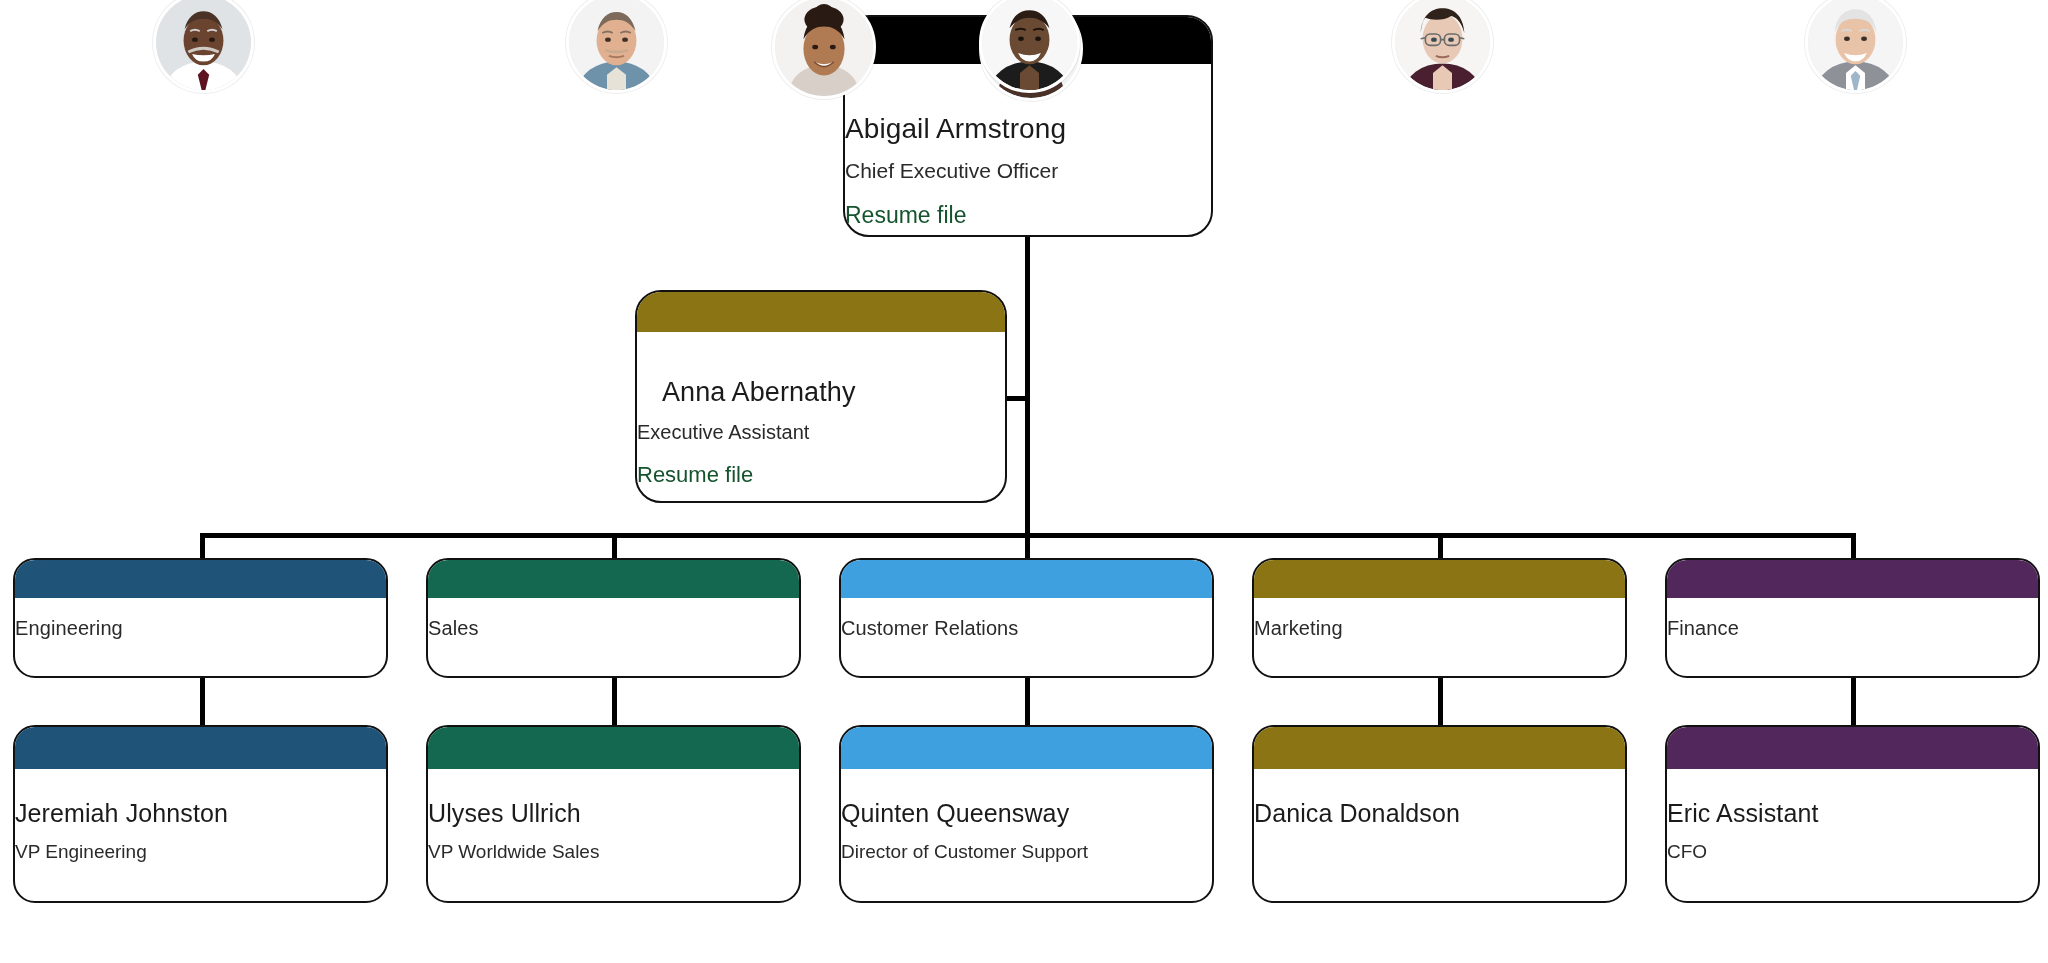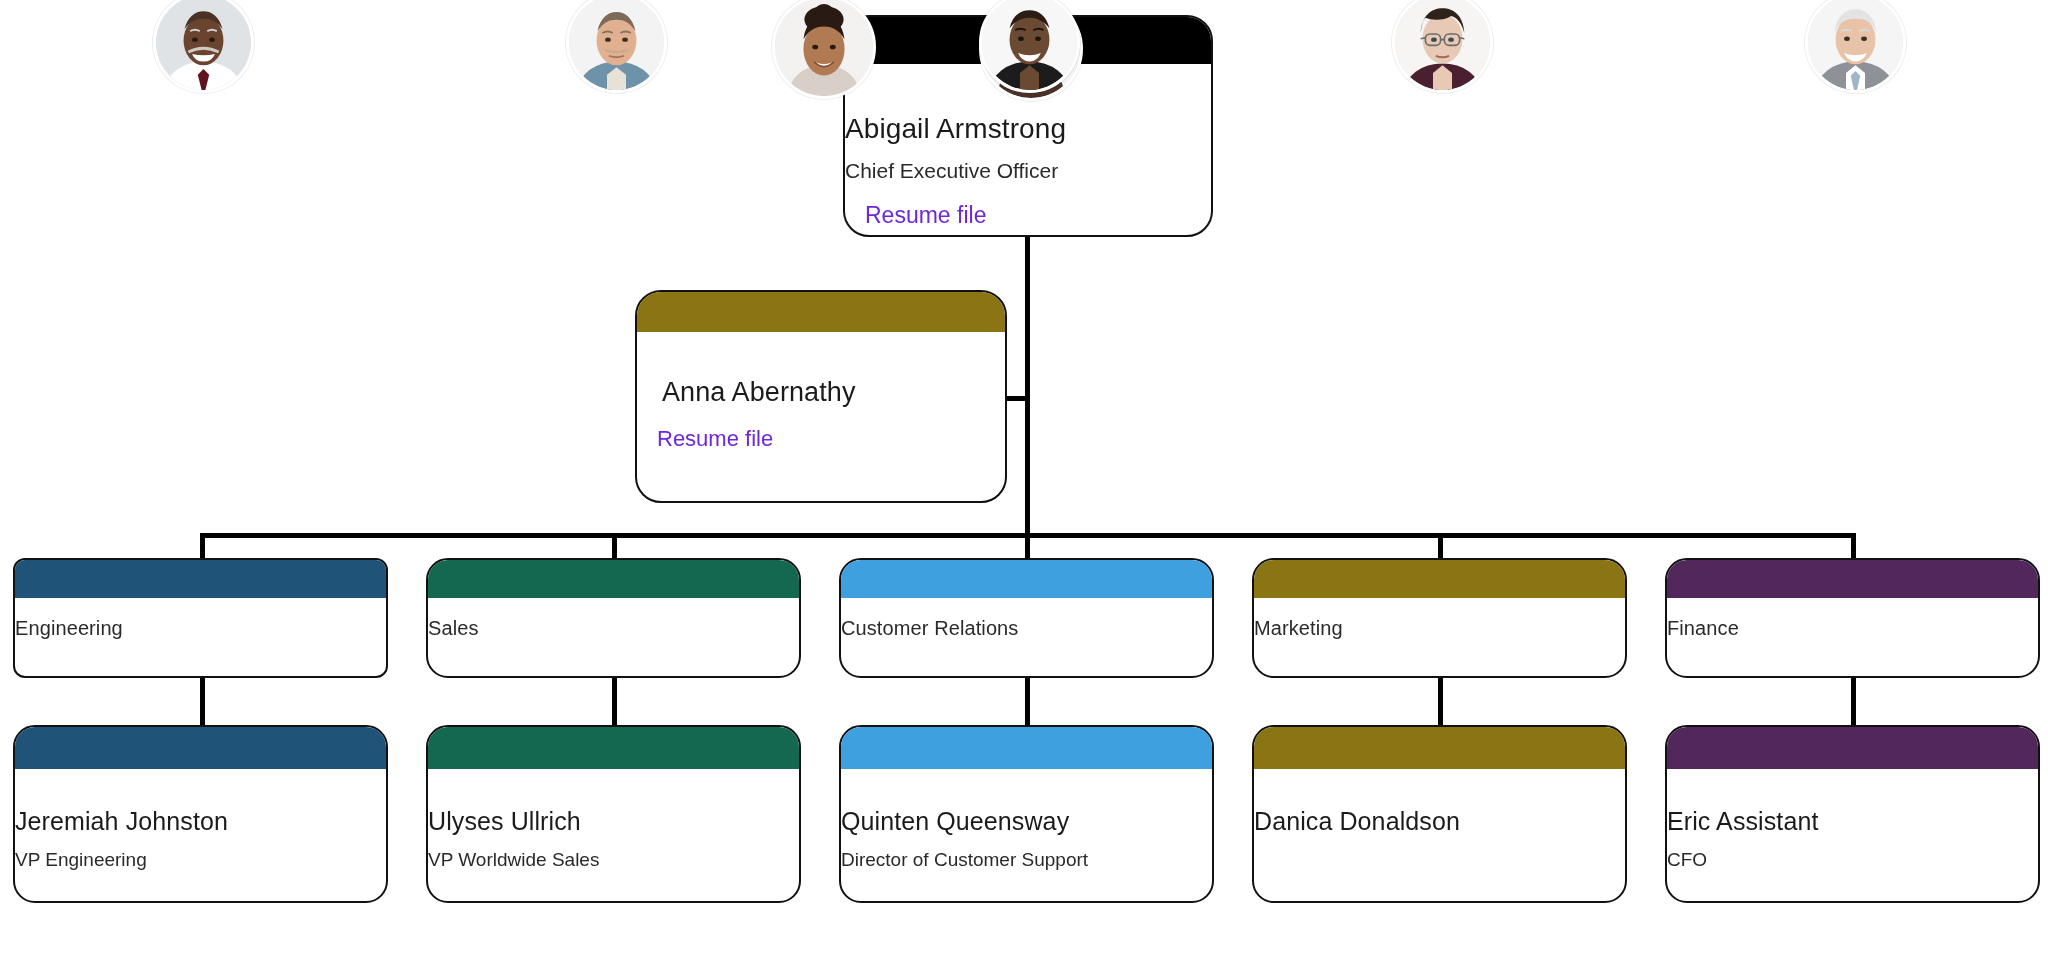--- a/index.html
+++ b/index.html
@@ -45,9 +45,8 @@
   }
   .rsm{
     display:block;
-    color:#6d28d9;
+    color:#14532d;
     white-space:nowrap;
-    margin-left:20px;
   }
 
   

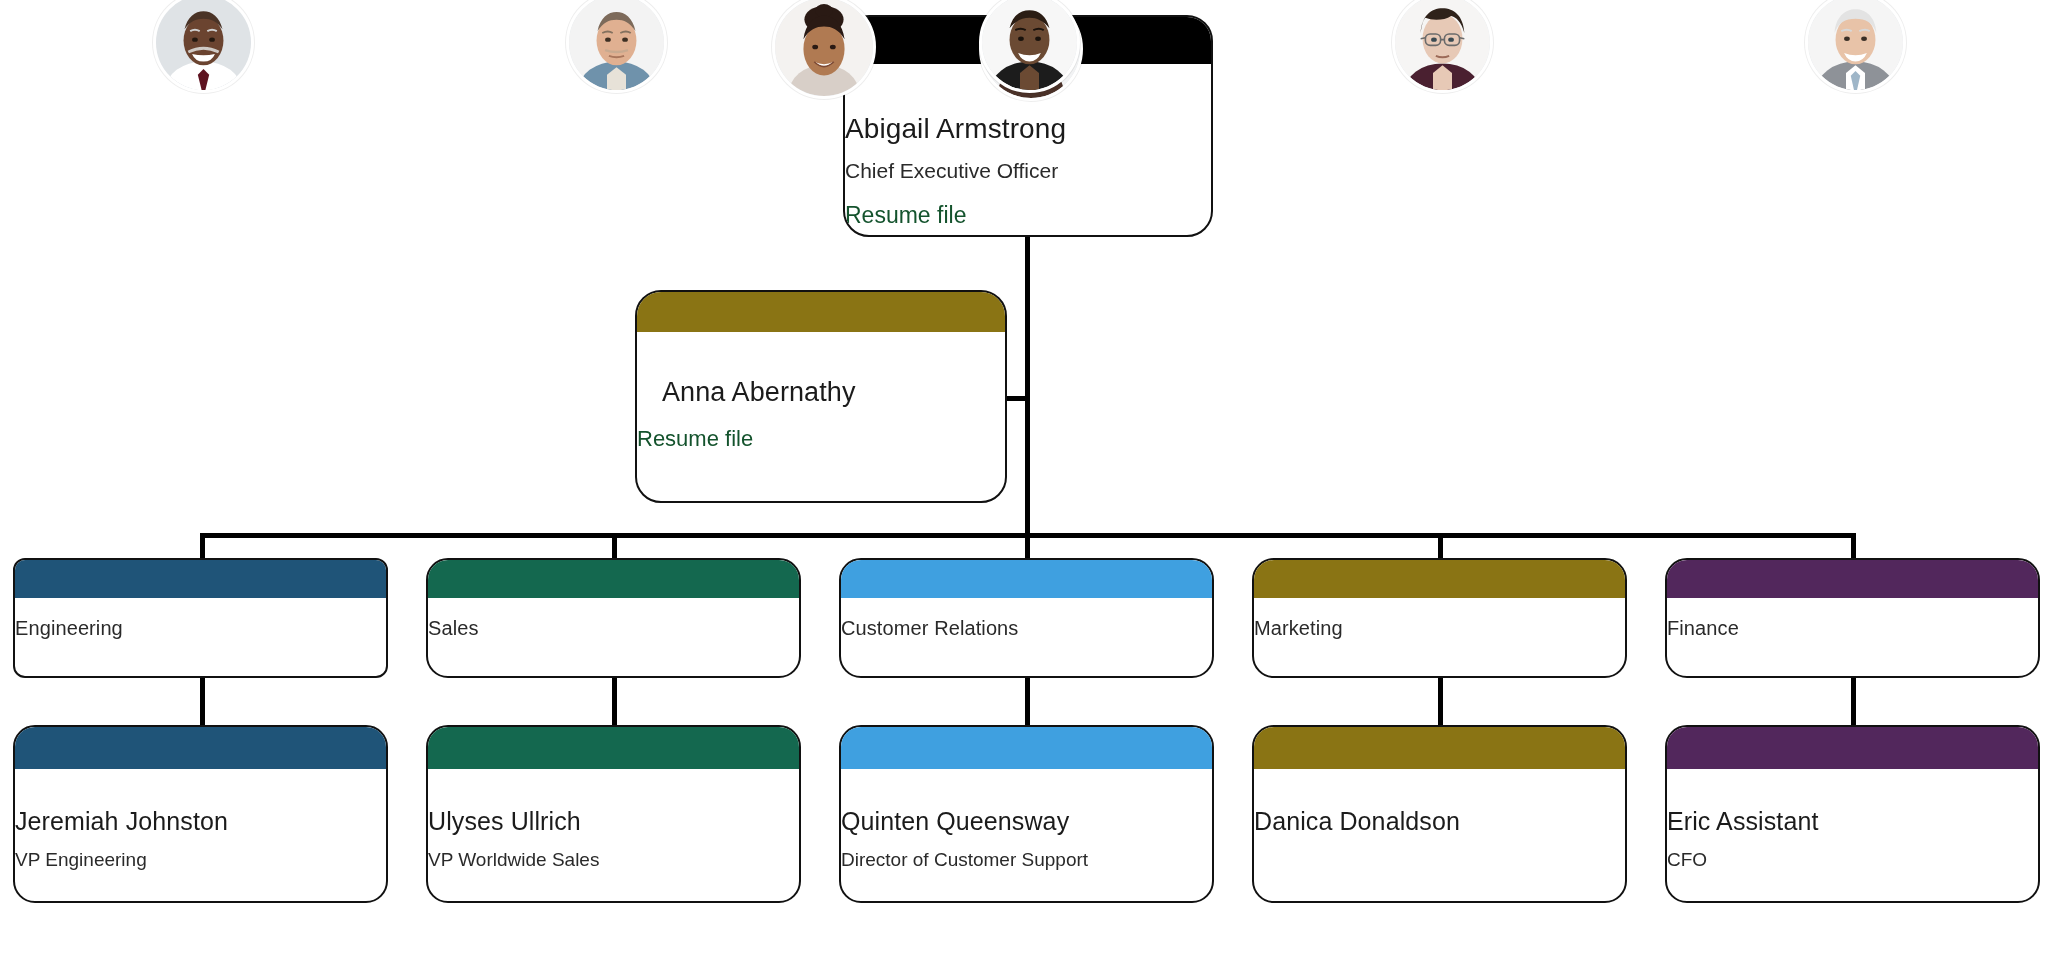--- a/index.html
+++ b/index.html
@@ -161,6 +161,7 @@
     <div class="band" style="background: rgb(138, 116, 20);"></div>
     <div class="body">
       <span class="nm">Anna Abernathy</span>
+      <span class="ttl">Executive Assistant</span>
       <span class="rsm">Resume file</span>
     </div>
   </div>

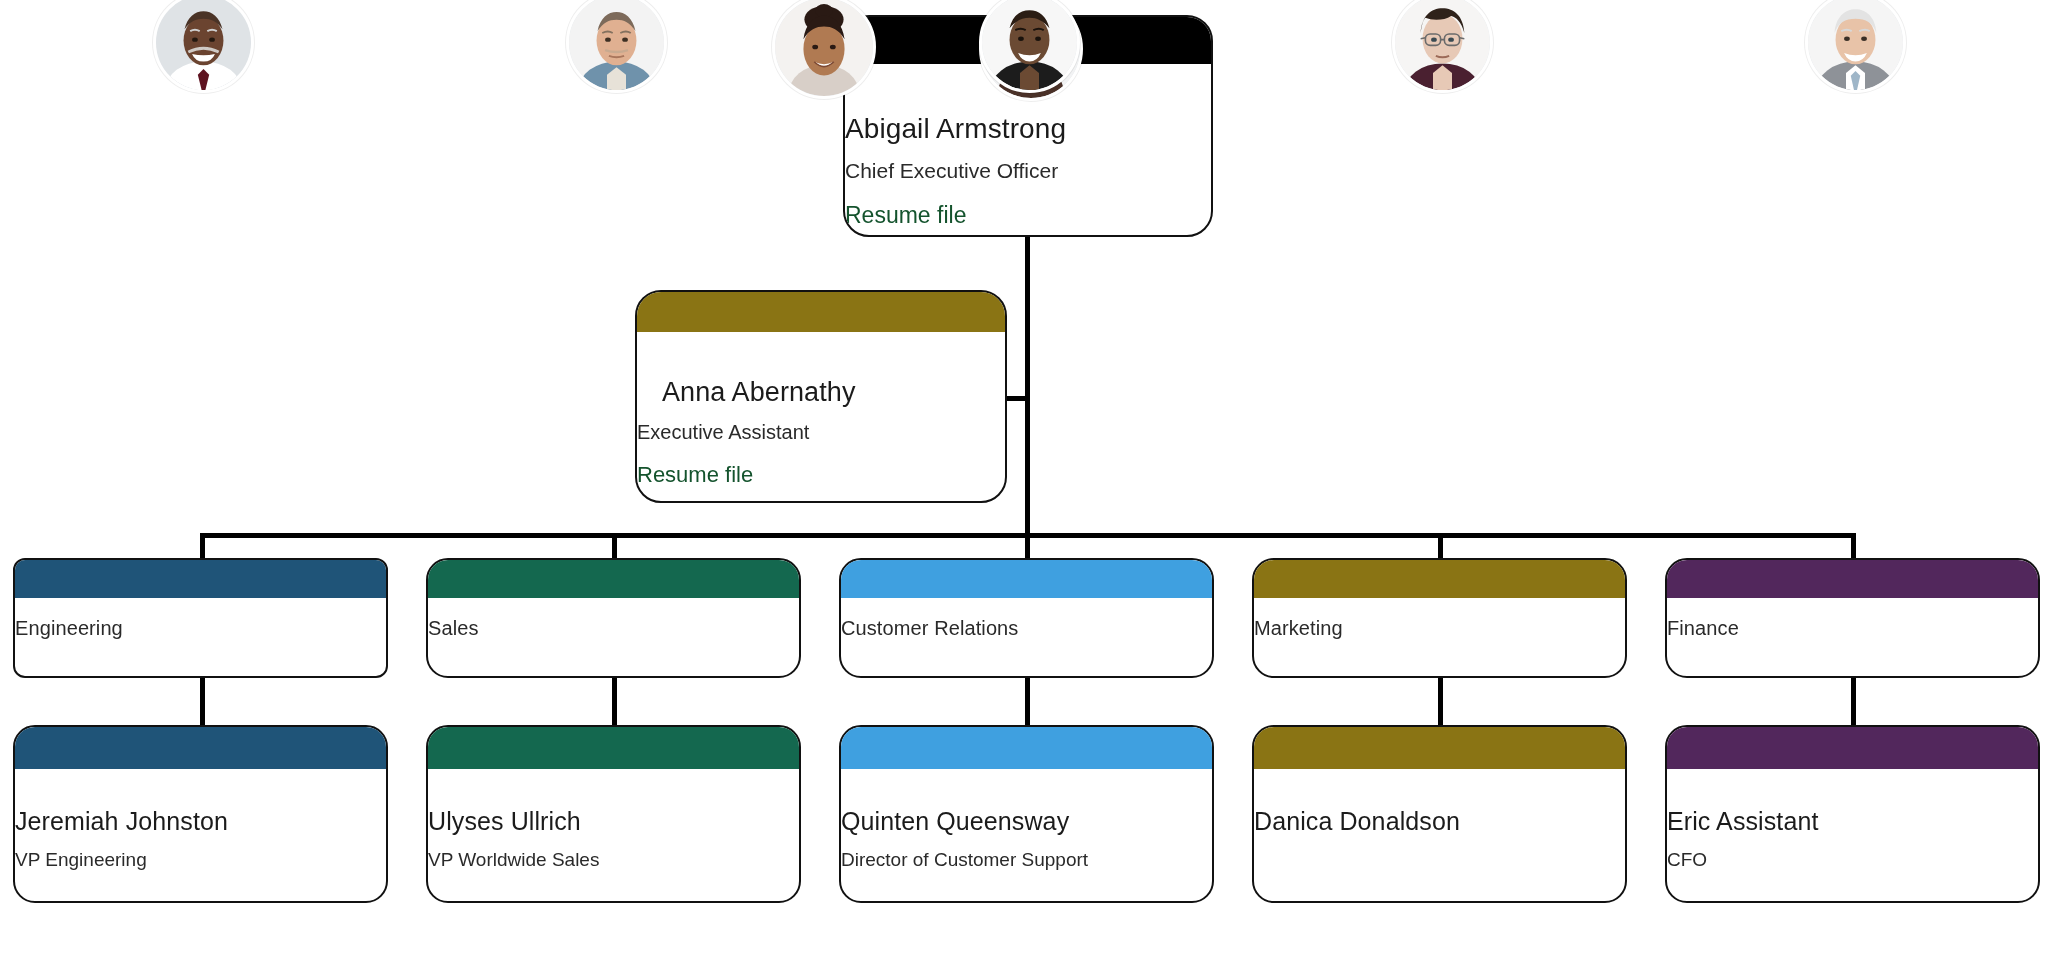--- a/index.html
+++ b/index.html
@@ -187,7 +187,7 @@
     </svg>
   </div>
 
-  <div class="card card-dept" style="left:13px;border-radius:12px;">
+  <div class="card card-dept" style="left:13px;">
     <div class="band" style="background: rgb(31, 84, 120);"></div>
     <div class="body">
       <span class="nm">Engineering</span>

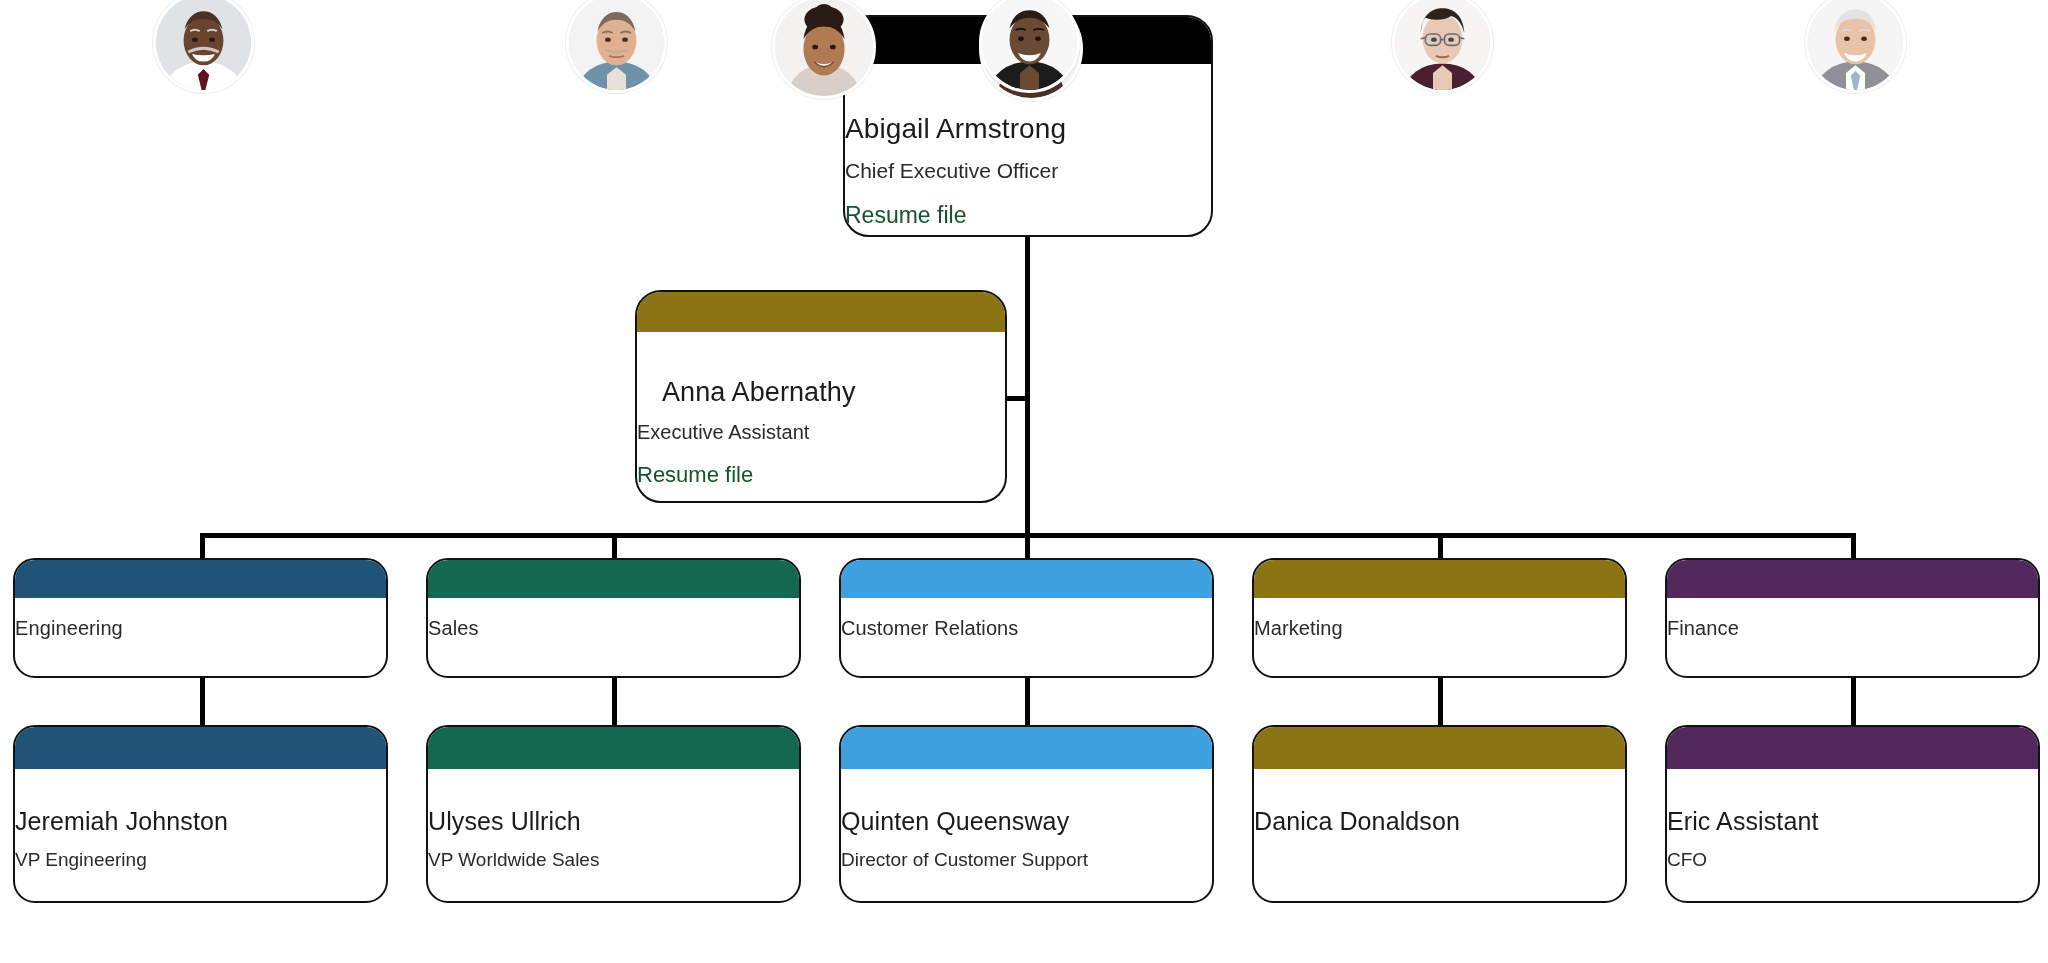--- a/index.html
+++ b/index.html
@@ -100,7 +100,7 @@
     border-radius:22px;
   }
   .card-person .band{height:42px;}
-  .card-person .body{top:80px;}
+  .card-person .body{top:72px;}
   .card-person .nm{font-size:25px;}
   .card-person .ttl{font-size:19px;margin-top:13px;}
   .av-person{top:-8px;width:95px;height:95px;}

